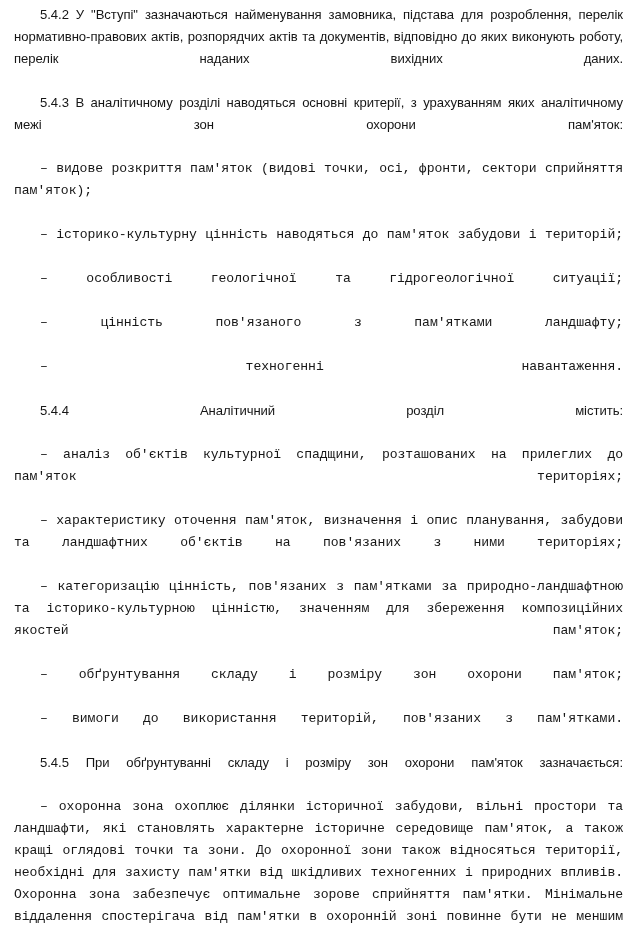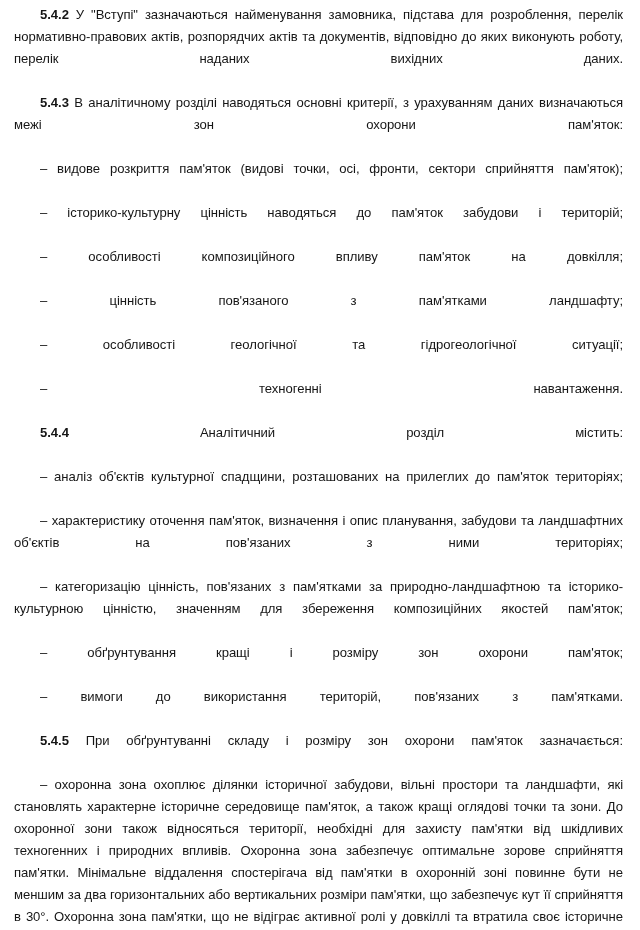--- a/index.html
+++ b/index.html
@@ -49,7 +49,7 @@
   }
 
   .num {
-    font-weight: bold;
+    font-weight: normal;
   }
 
   

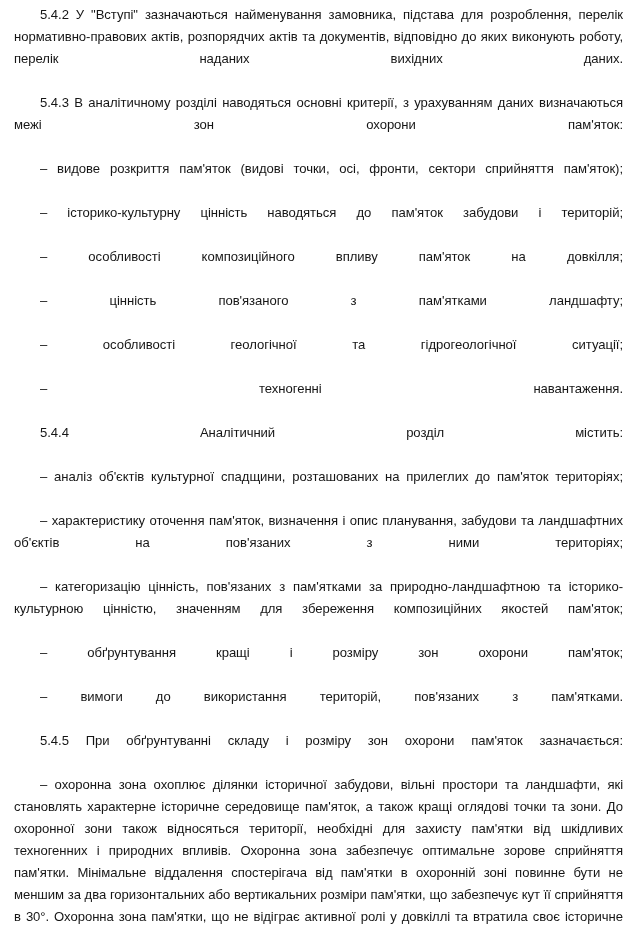--- a/index.html
+++ b/index.html
@@ -65,7 +65,7 @@
 <div class="page" style="background: rgb(255, 255, 255);">
   <div id="content">
       <p class="para clause"><span class="num">5.4.2</span><span> У "Вступі" зазначаються найменування замовника, підстава для розроблення, перелік нормативно-правових актів, розпорядчих актів та документів, відповідно до яких виконують роботу, перелік наданих вихідних даних.</span></p>
-      <p class="para clause"><span class="num">5.4.3</span><span> В аналітичному розділі наводяться основні критерії, з урахуванням даних визначаються межі зон охорони пам'яток:</span></p>
+      <p class="para clause"><span class="num">5.4.3</span><span> В аналітичному розділі наводяться основні критерії, з урахуванням яких аналітичному межі зон охорони пам'яток:</span></p>
       <p class="para dash-item"><span>– видове розкриття пам'яток (видові точки, осі, фронти, сектори сприйняття пам'яток);</span></p>
       <p class="para dash-item"><span>– історико-культурну цінність наводяться до пам'яток забудови і територій;</span></p>
       <p class="para dash-item"><span>– особливості композиційного впливу пам'яток на довкілля;</span></p>

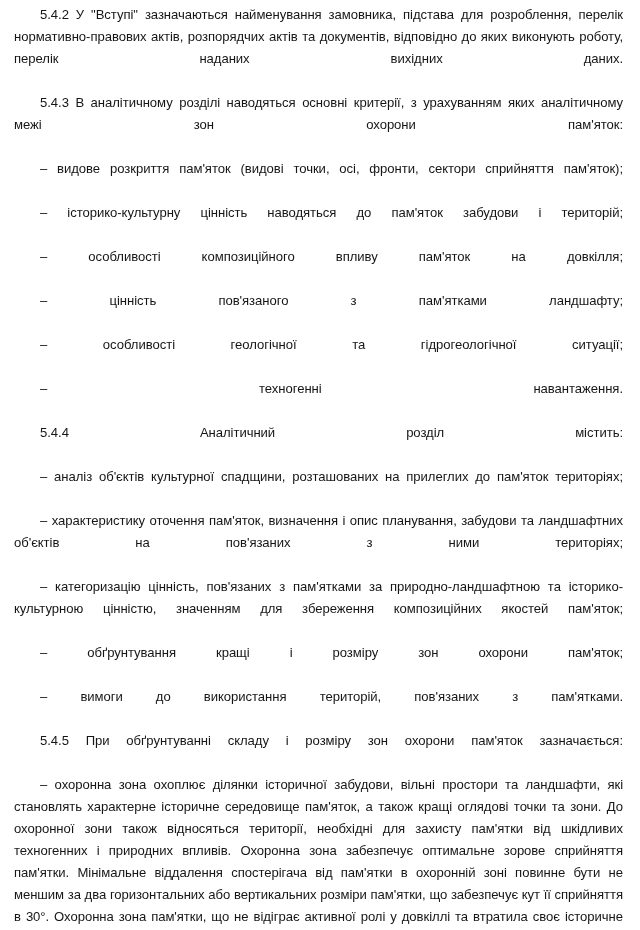--- a/index.html
+++ b/index.html
@@ -46,6 +46,7 @@
   
   .dash-item {
     text-indent: 26px;
+    font-family: Liberation Mono, monospace;
   }
 
   .num {

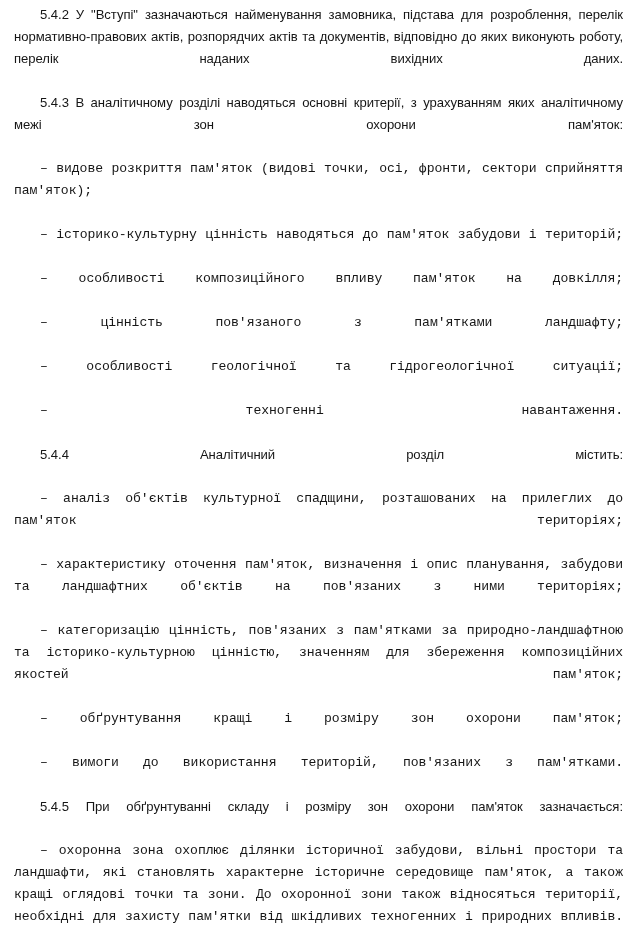--- a/index.html
+++ b/index.html
@@ -69,7 +69,6 @@
       <p class="para clause"><span class="num">5.4.3</span><span> В аналітичному розділі наводяться основні критерії, з урахуванням яких аналітичному межі зон охорони пам'яток:</span></p>
       <p class="para dash-item"><span>– видове розкриття пам'яток (видові точки, осі, фронти, сектори сприйняття пам'яток);</span></p>
       <p class="para dash-item"><span>– історико-культурну цінність наводяться до пам'яток забудови і територій;</span></p>
-      <p class="para dash-item"><span>– особливості композиційного впливу пам'яток на довкілля;</span></p>
       <p class="para dash-item"><span>– цінність пов'язаного з пам'ятками ландшафту;</span></p>
       <p class="para dash-item"><span>– особливості геологічної та гідрогеологічної ситуації;</span></p>
       <p class="para dash-item"><span>– техногенні навантаження.</span></p>

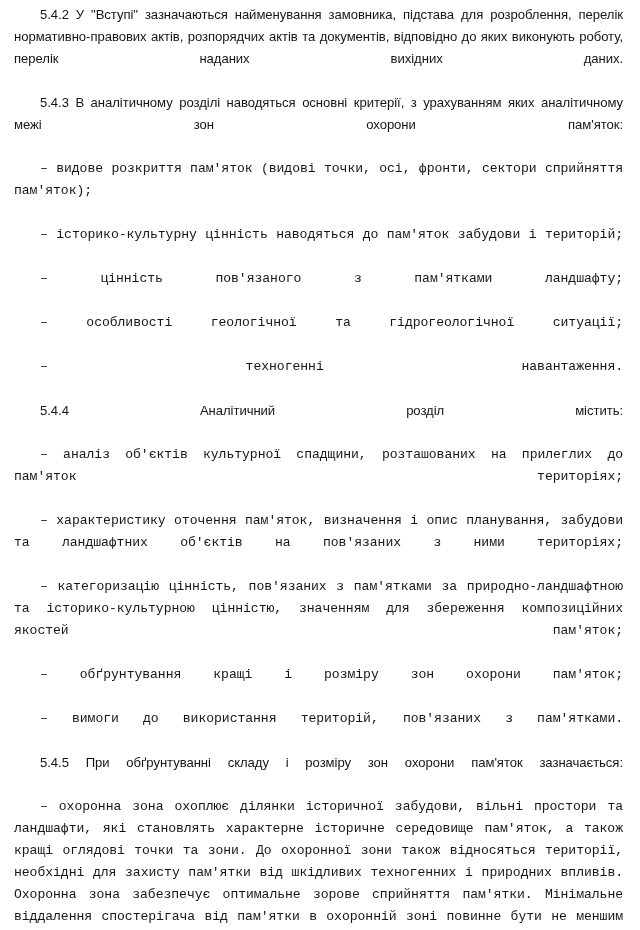--- a/index.html
+++ b/index.html
@@ -69,8 +69,8 @@
       <p class="para clause"><span class="num">5.4.3</span><span> В аналітичному розділі наводяться основні критерії, з урахуванням яких аналітичному межі зон охорони пам'яток:</span></p>
       <p class="para dash-item"><span>– видове розкриття пам'яток (видові точки, осі, фронти, сектори сприйняття пам'яток);</span></p>
       <p class="para dash-item"><span>– історико-культурну цінність наводяться до пам'яток забудови і територій;</span></p>
+      <p class="para dash-item"><span>– особливості геологічної та гідрогеологічної ситуації;</span></p>
       <p class="para dash-item"><span>– цінність пов'язаного з пам'ятками ландшафту;</span></p>
-      <p class="para dash-item"><span>– особливості геологічної та гідрогеологічної ситуації;</span></p>
       <p class="para dash-item"><span>– техногенні навантаження.</span></p>
       <p class="para clause"><span class="num">5.4.4</span><span> Аналітичний розділ містить:</span></p>
       <p class="para dash-item"><span>– аналіз об'єктів культурної спадщини, розташованих на прилеглих до пам'яток територіях;</span></p>

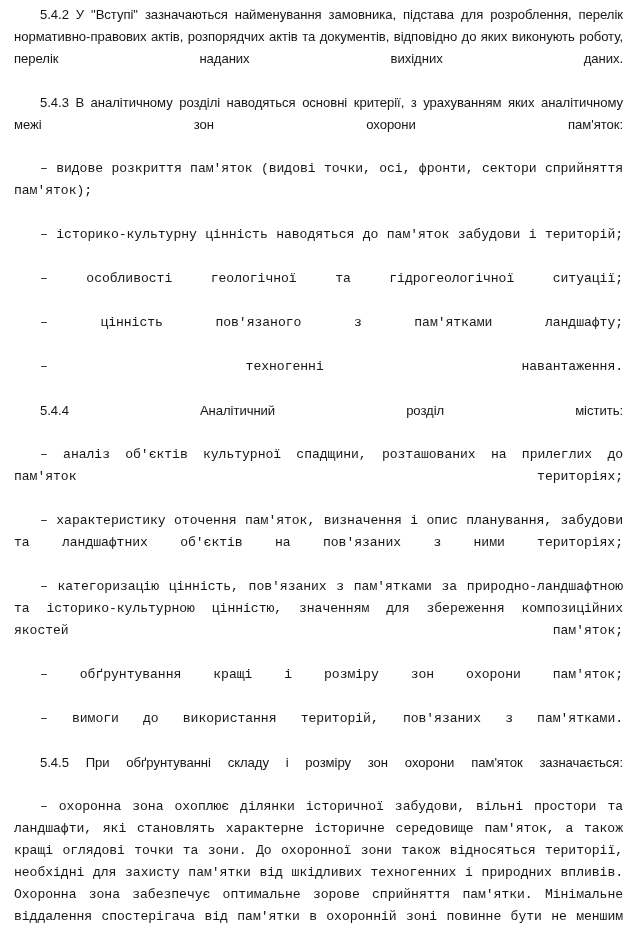--- a/index.html
+++ b/index.html
@@ -76,7 +76,7 @@
       <p class="para dash-item"><span>– аналіз об'єктів культурної спадщини, розташованих на прилеглих до пам'яток територіях;</span></p>
       <p class="para dash-item"><span>– характеристику оточення пам'яток, визначення і опис планування, забудови та ландшафтних об'єктів на пов'язаних з ними територіях;</span></p>
       <p class="para dash-item"><span>– категоризацію цінність, пов'язаних з пам'ятками за природно-ландшафтною та історико-культурною цінністю, значенням для збереження композиційних якостей пам'яток;</span></p>
-      <p class="para dash-item"><span>– обґрунтування кращі і розміру зон охорони пам'яток;</span></p>
+      <p class="para dash-item"><span>– обґрунтування складу і розміру зон охорони пам'яток;</span></p>
       <p class="para dash-item"><span>– вимоги до використання територій, пов'язаних з пам'ятками.</span></p>
       <p class="para clause"><span class="num">5.4.5</span><span> При обґрунтуванні складу і розміру зон охорони пам'яток зазначається:</span></p>
       <p class="para dash-item"><span>– охоронна зона охоплює ділянки історичної забудови, вільні простори та ландшафти, які становлять характерне історичне середовище пам'яток, а також кращі оглядові точки та зони. До охоронної зони також відносяться території, необхідні для захисту пам'ятки від шкідливих техногенних і природних впливів. Охоронна зона забезпечує оптимальне зорове сприйняття пам'ятки. Мінімальне віддалення спостерігача від пам'ятки в охоронній зоні повинне бути не меншим за два горизонтальних або вертикальних розміри пам'ятки, що забезпечує кут її сприйняття в 30°. Охоронна зона пам'ятки, що не відіграє активної ролі у довкіллі та втратила своє історичне середовище, може бути суміщена з територією пам'ятки;</span></p>

